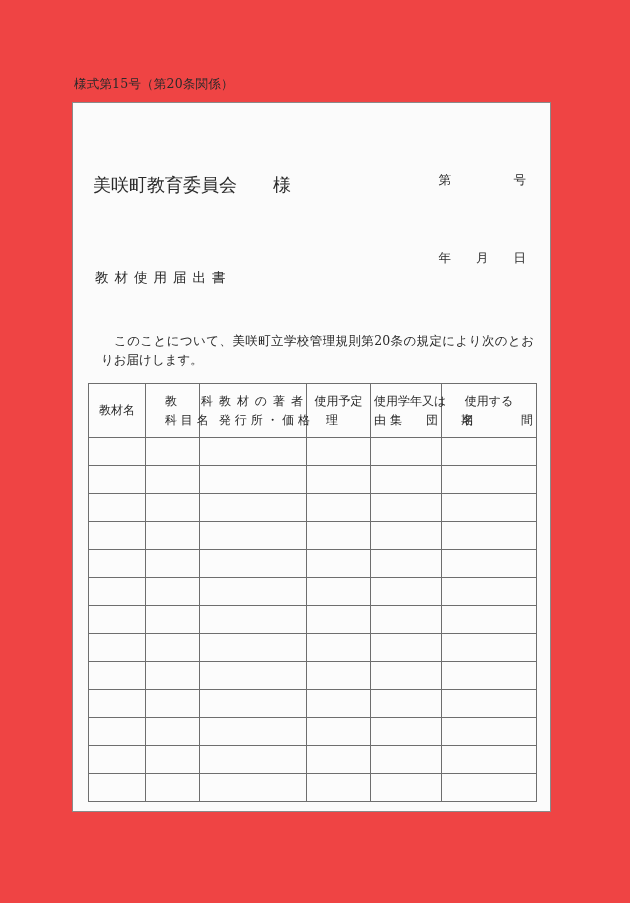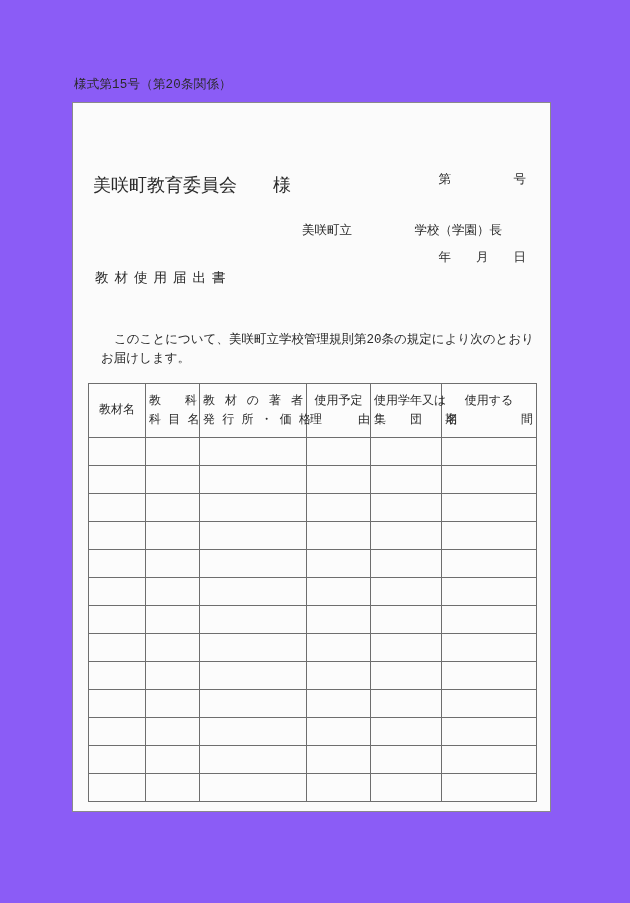--- a/index.html
+++ b/index.html
@@ -22,8 +22,7 @@
     left: 0; top: 0;
     width: 630px;
     height: 903px;
-    background: #8b5cf6;
-    font-family: Liberation Mono, monospace;
+    background: #ef4444;
   }
 
   

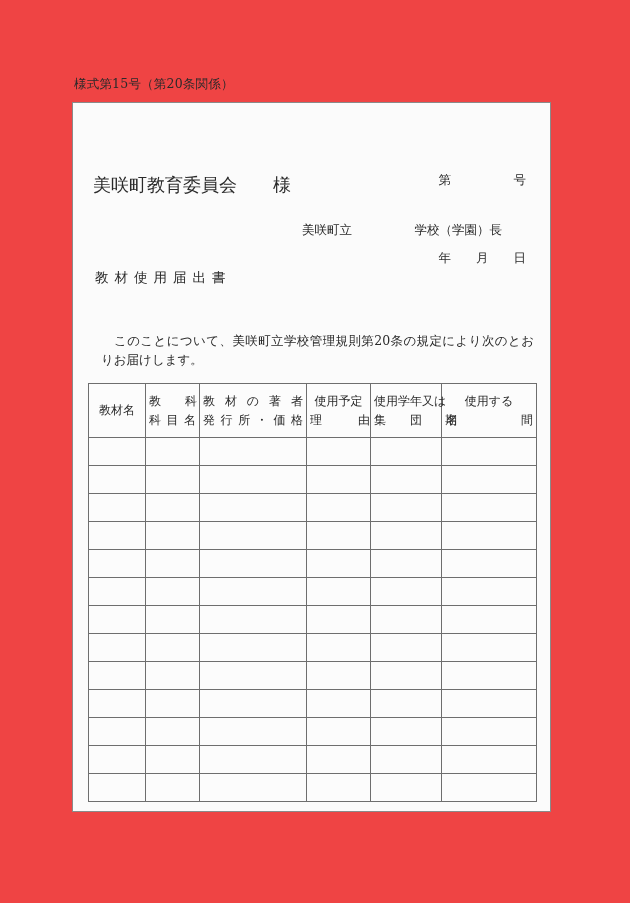--- a/index.html
+++ b/index.html
@@ -160,7 +160,6 @@
 
     <div class="addressee">美咲町教育委員会　　様</div>
 
-    <div class="sender">美咲町立　　　　　学校（学園）長</div>
 
     <div class="doc-title">教材使用届出書</div>
 

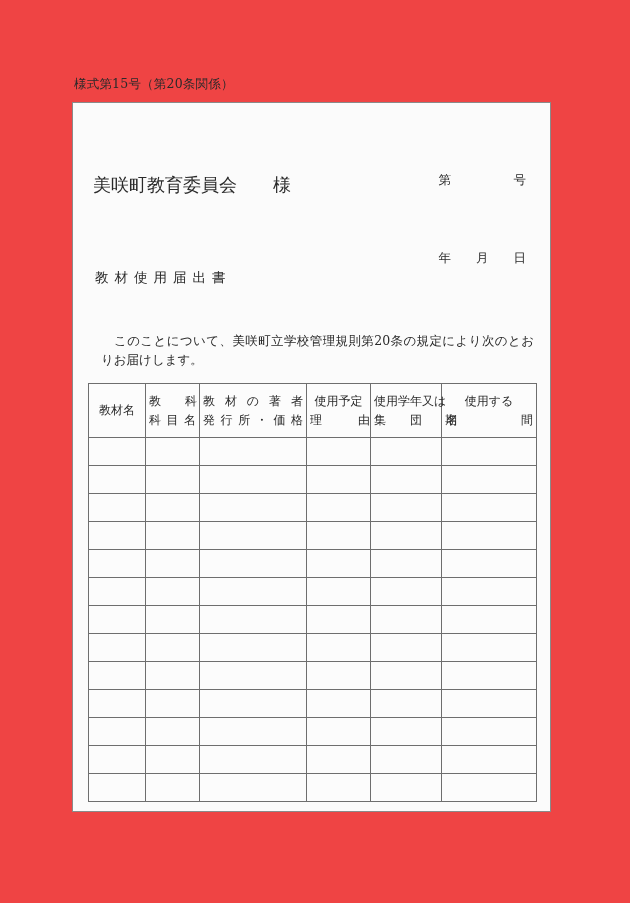--- a/index.html
+++ b/index.html
@@ -134,6 +134,7 @@
   .ln.spread {
     text-align: justify;
     text-align-last: justify;
+    margin-left: 16px;
   }
   .ln.center { text-align: center; }
 

